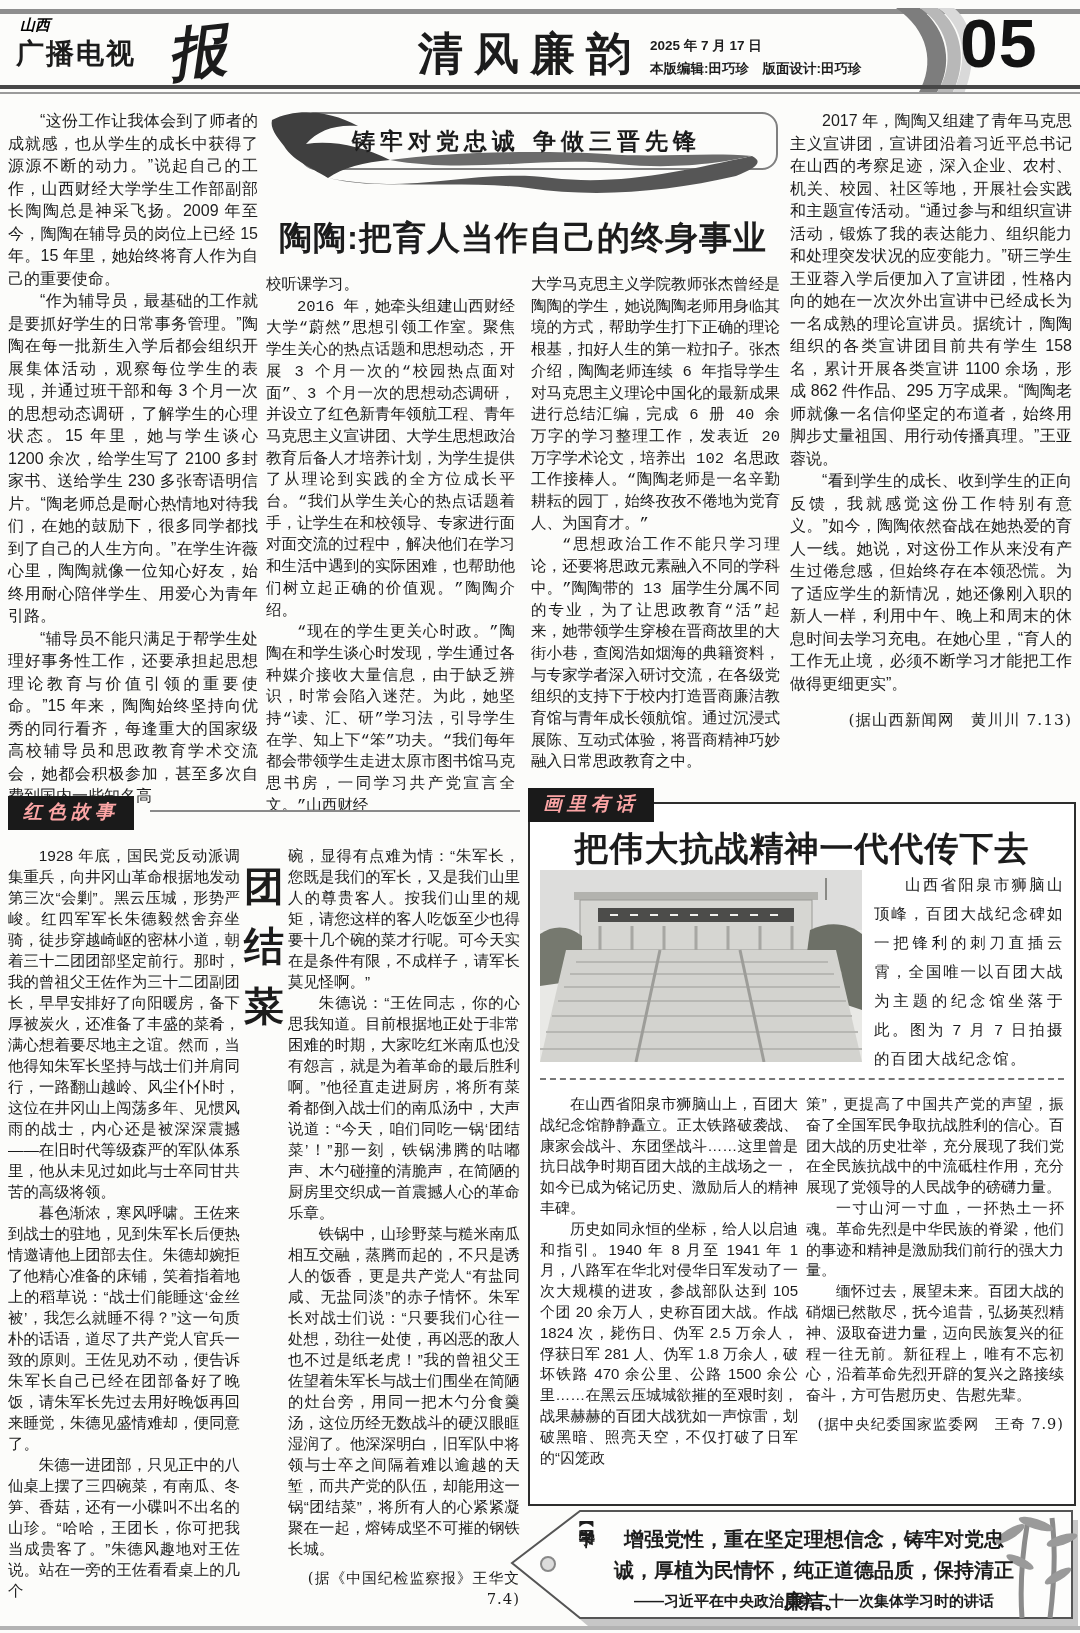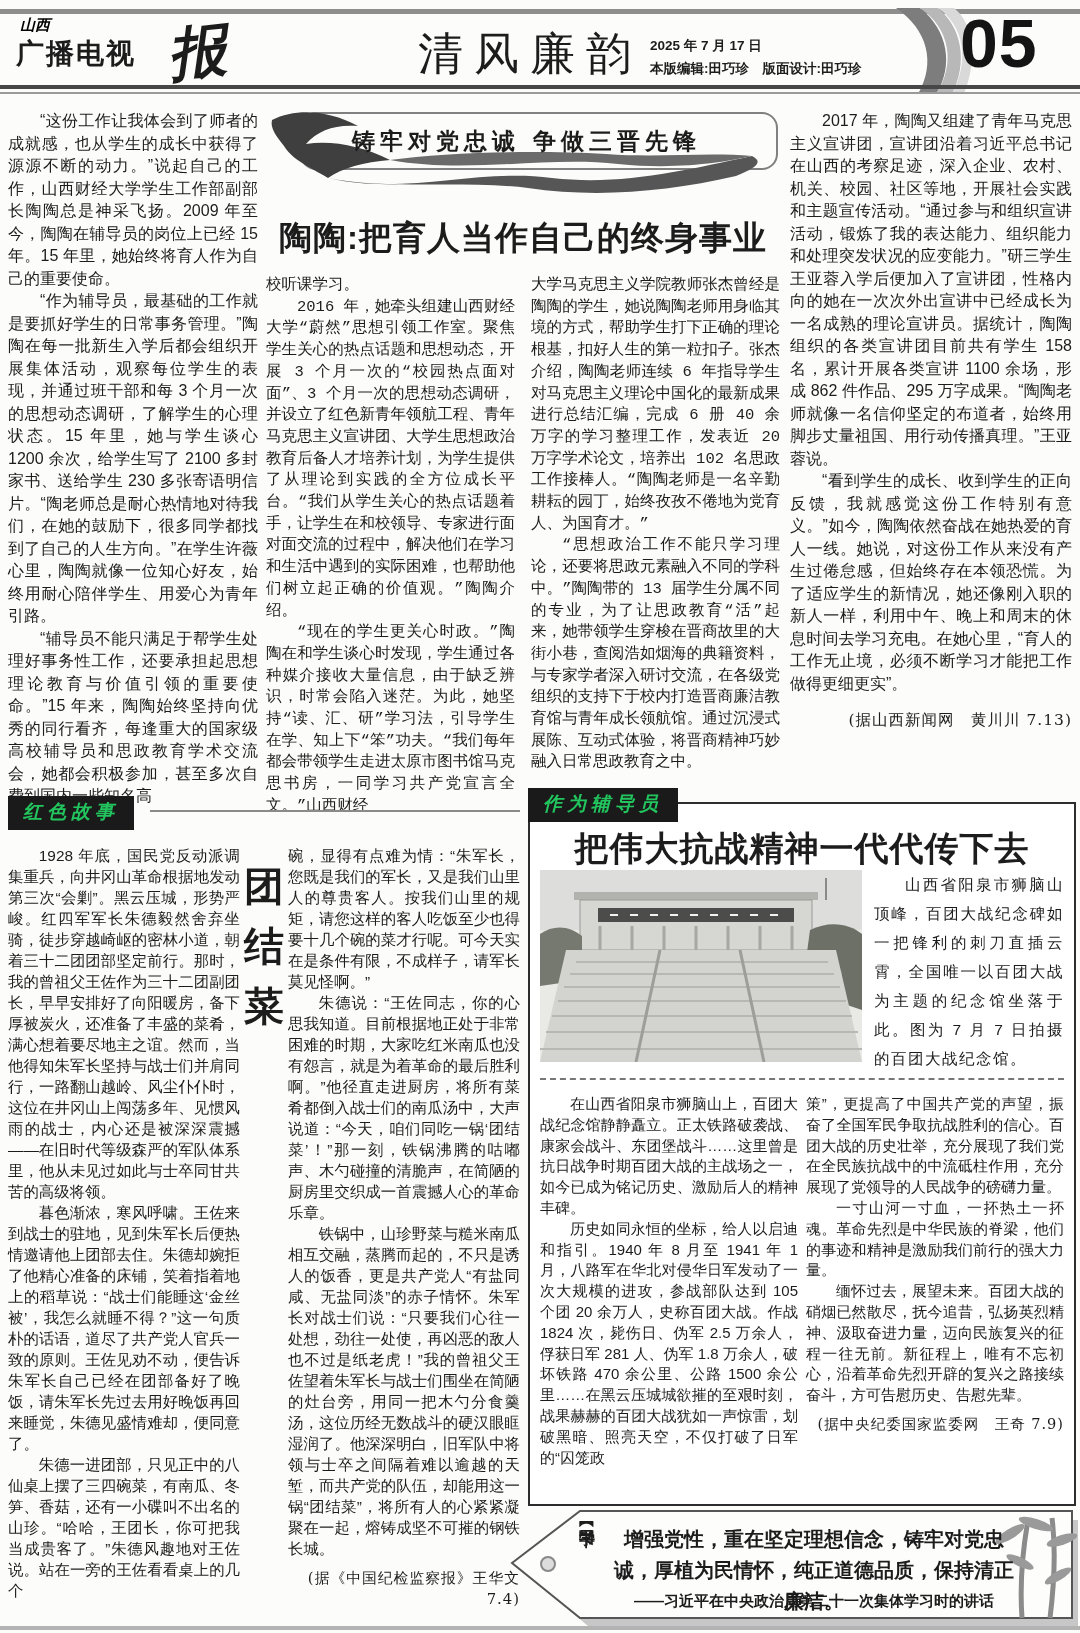--- a/index.html
+++ b/index.html
@@ -18,7 +18,7 @@
   #logo-main{font-size:28px;font-weight:900;letter-spacing:2px;}
   #logo-bao{position:absolute;left:152px;top:-2px;font-size:58px;font-weight:bold;font-style:italic;
             font-family:"DejaVu Serif",serif;transform:rotate(-6deg);}
-  #edition-title{position:absolute;left:418px;top:8px;font-size:45px;letter-spacing:11px;font-weight:400;}
+  #edition-title{position:absolute;left:418px;top:8px;font-size:45px;letter-spacing:11px;font-weight:700;}
   #issue-info{position:absolute;left:650px;top:18px;font-size:13.5px;font-weight:bold;line-height:23px;}
   #mast-swoosh{position:absolute;left:858px;top:-8px;}
   #page-number{position:absolute;left:960px;top:-12px;font-size:68px;font-weight:600;letter-spacing:1px;color:#141414;}

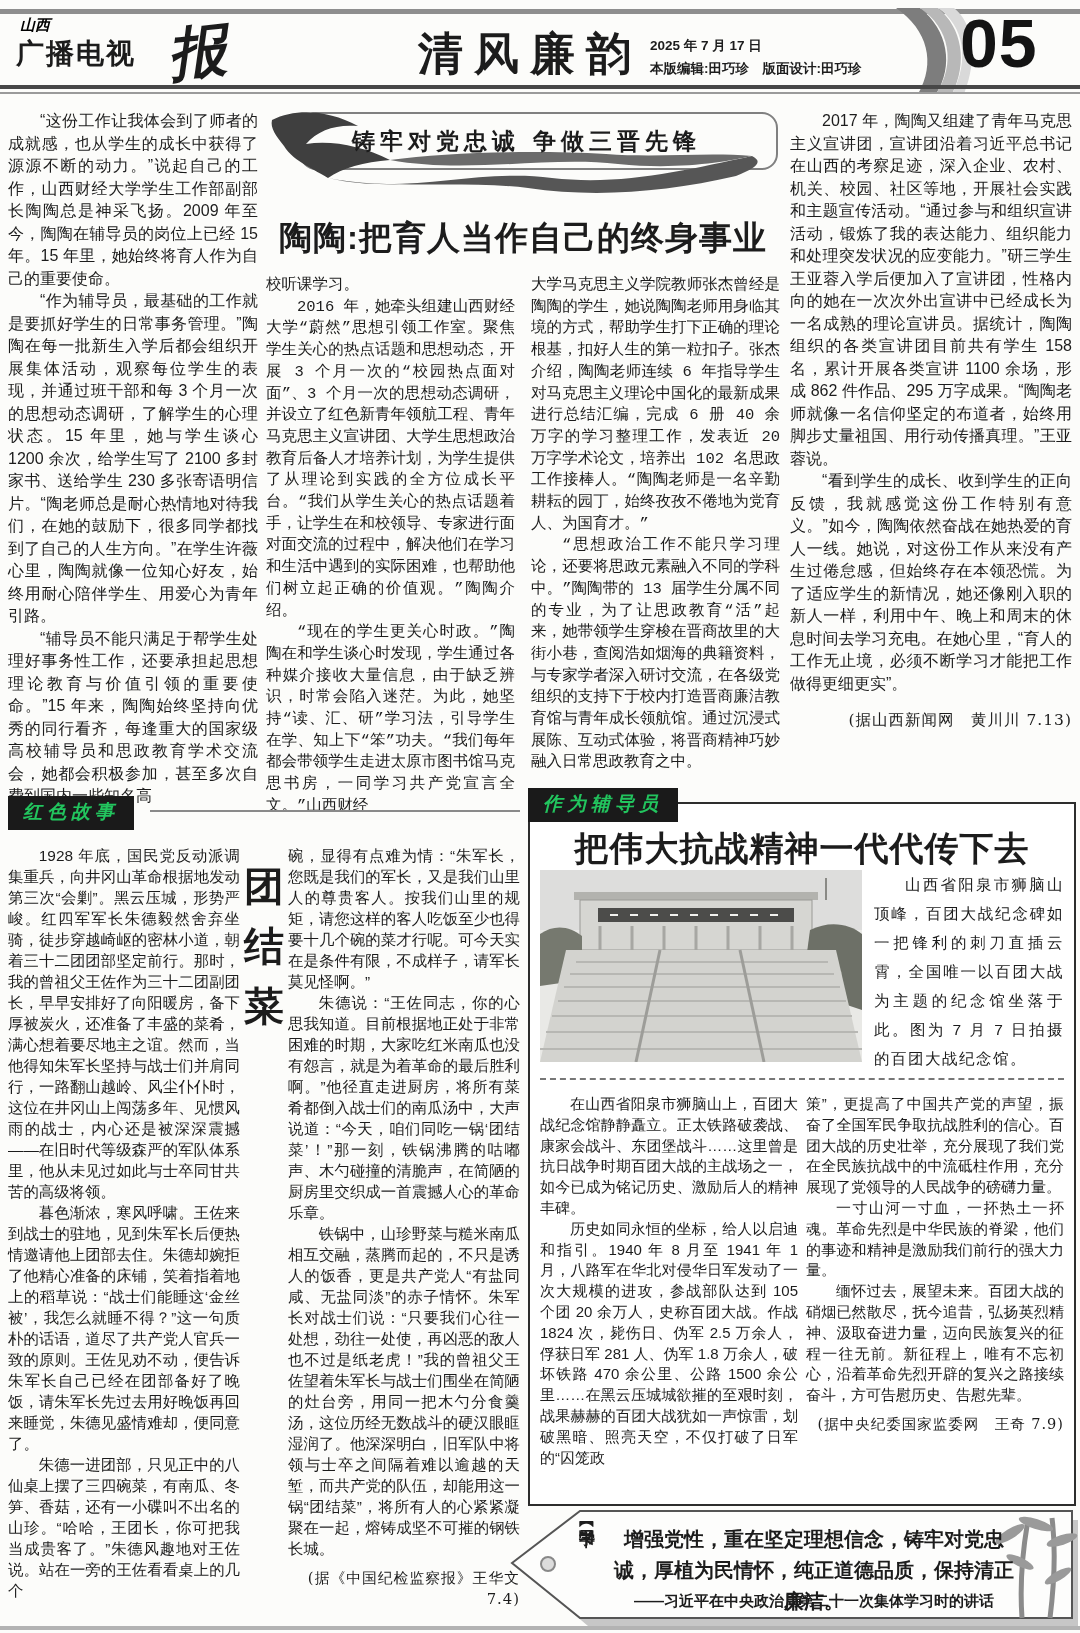--- a/index.html
+++ b/index.html
@@ -43,7 +43,7 @@
   #lead-col4 .attr{font-size:15.5px;margin-top:14px;}
 
   
-  .section-label{display:inline-block;background:#1a1a1a;color:#22c55e;font-family:"DejaVu Serif",serif;
+  .section-label{display:inline-block;background:#1a1a1a;color:#fca5a5;font-family:"DejaVu Serif",serif;
                  font-style:italic;font-weight:bold;font-size:19px;letter-spacing:5px;padding:3px 15px 5px;}
   #red-label{position:absolute;left:8px;top:796px;z-index:2;}
   #red-label-rule{position:absolute;left:150px;top:810px;width:370px;height:2px;background:#8a8a8a;}

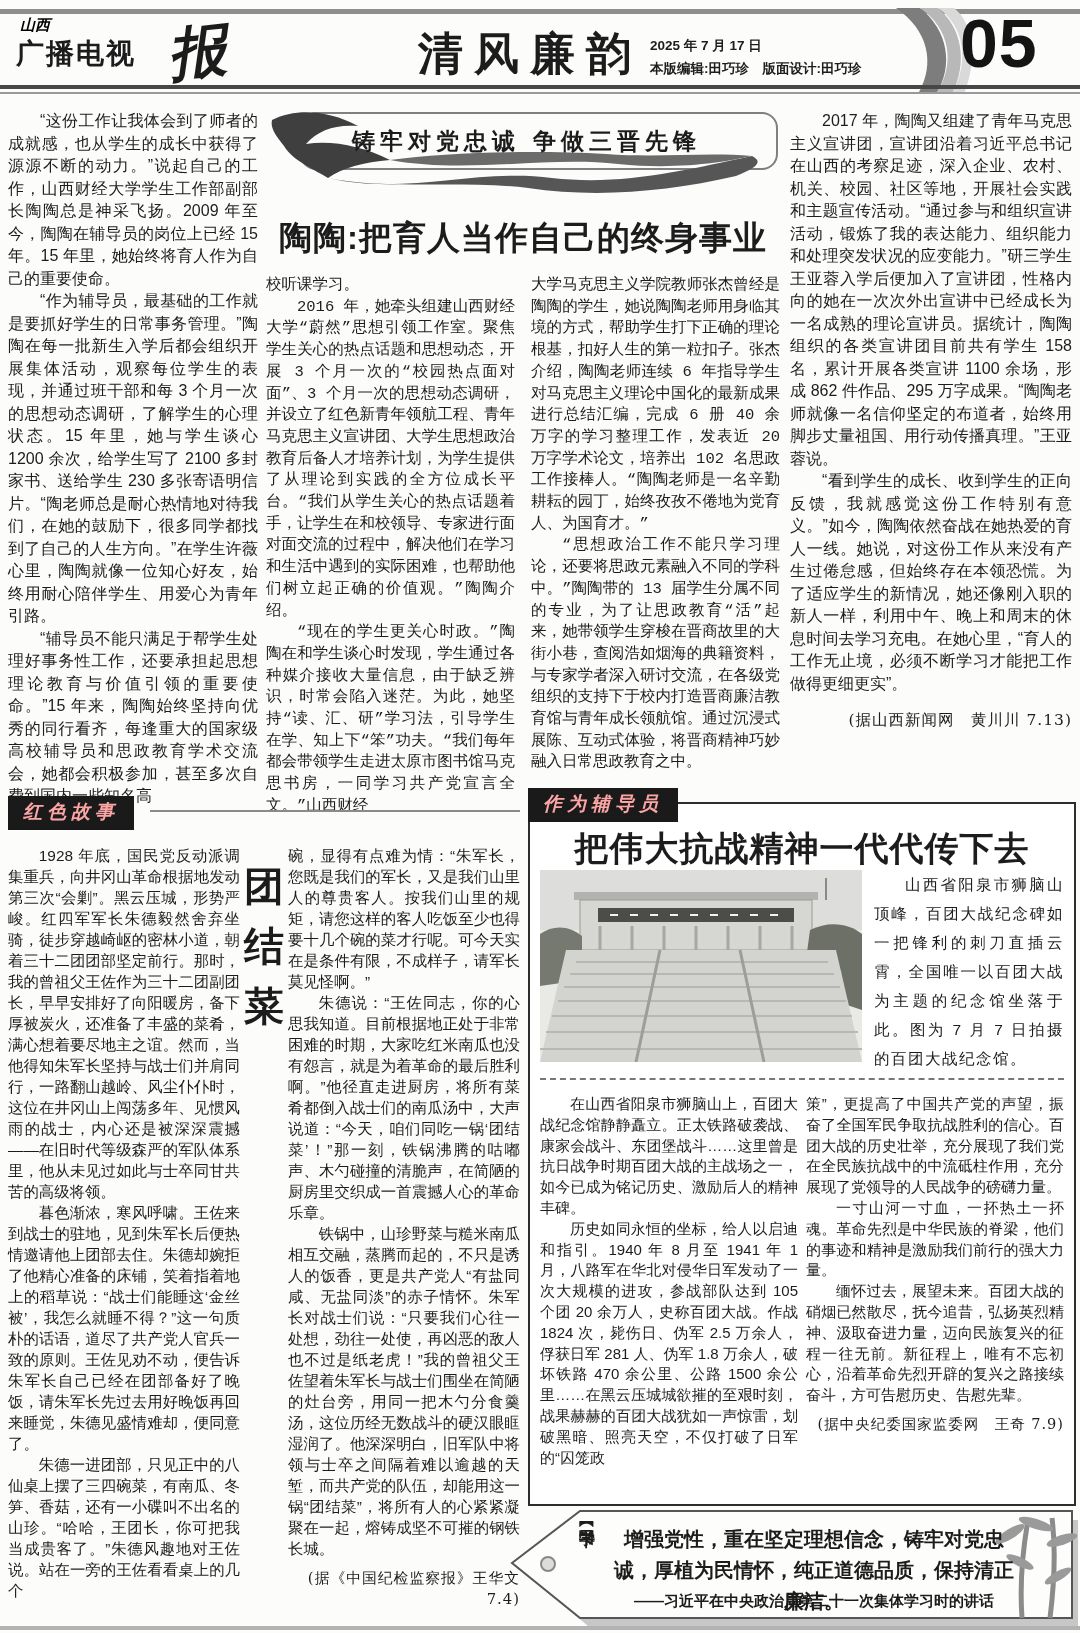--- a/index.html
+++ b/index.html
@@ -163,7 +163,7 @@
   </div>
 
   <div id="pic-box">
-    <div id="pic-label" class="section-label">作为辅导员</div>
+    <div id="pic-label" class="section-label">画里有话</div>
     <div id="pic-headline">把伟大抗战精神一代代传下去</div>
     <svg id="pic-photo" width="322" height="192" viewBox="0 0 322 192">
       <rect x="0" y="0" width="322" height="192" fill="#e9e9e6"></rect>

